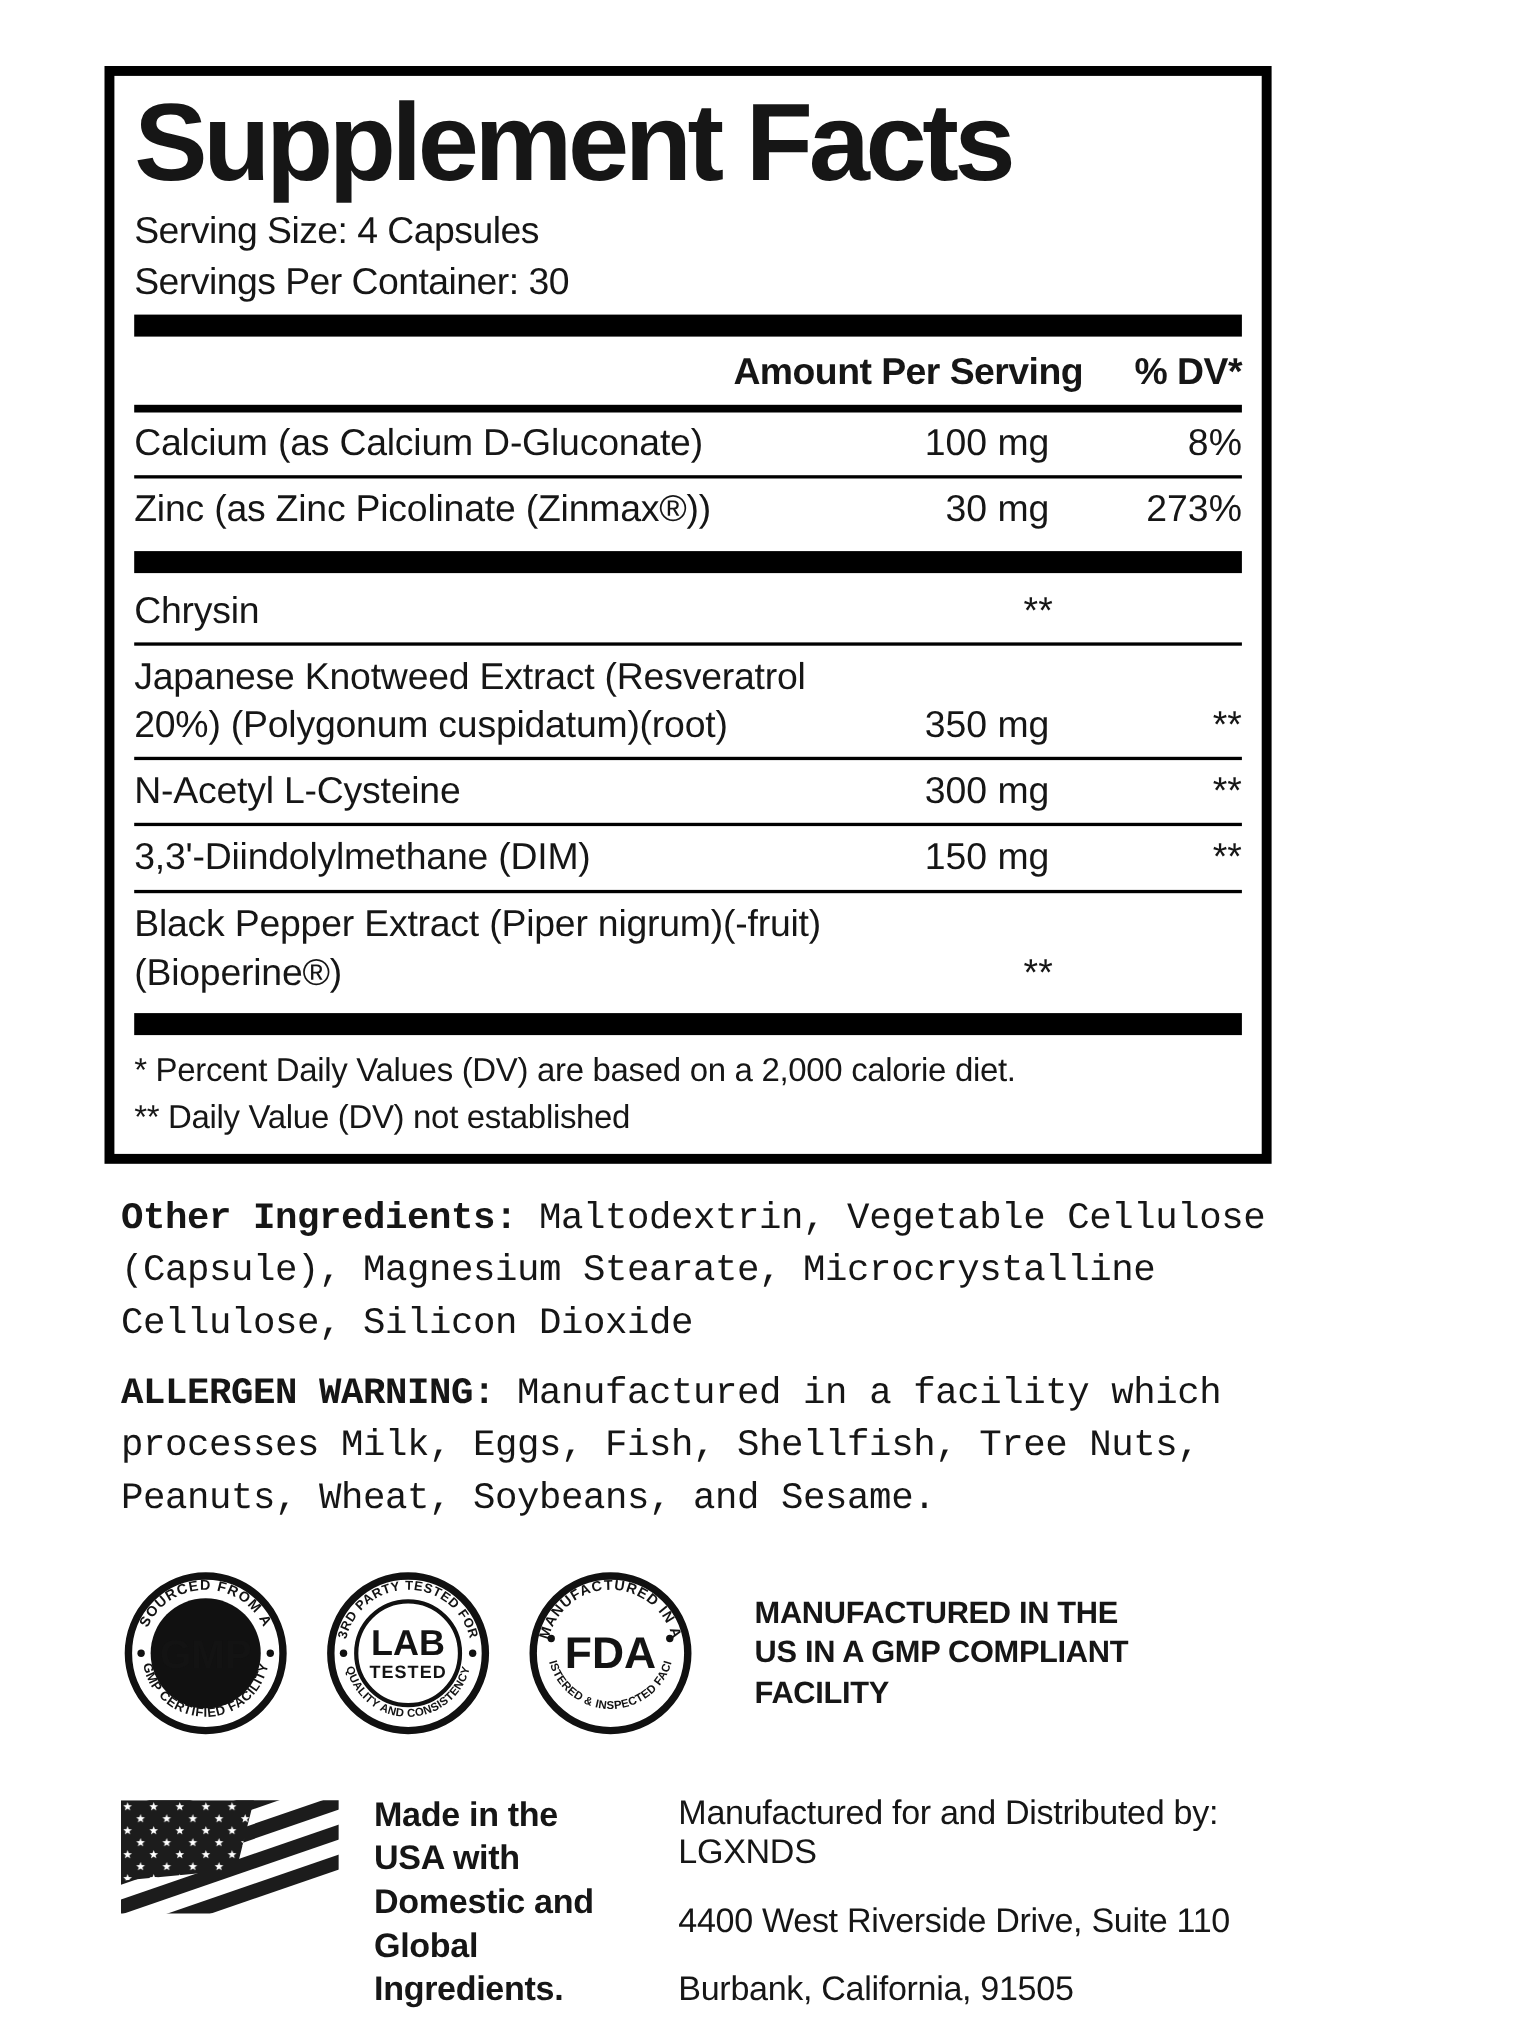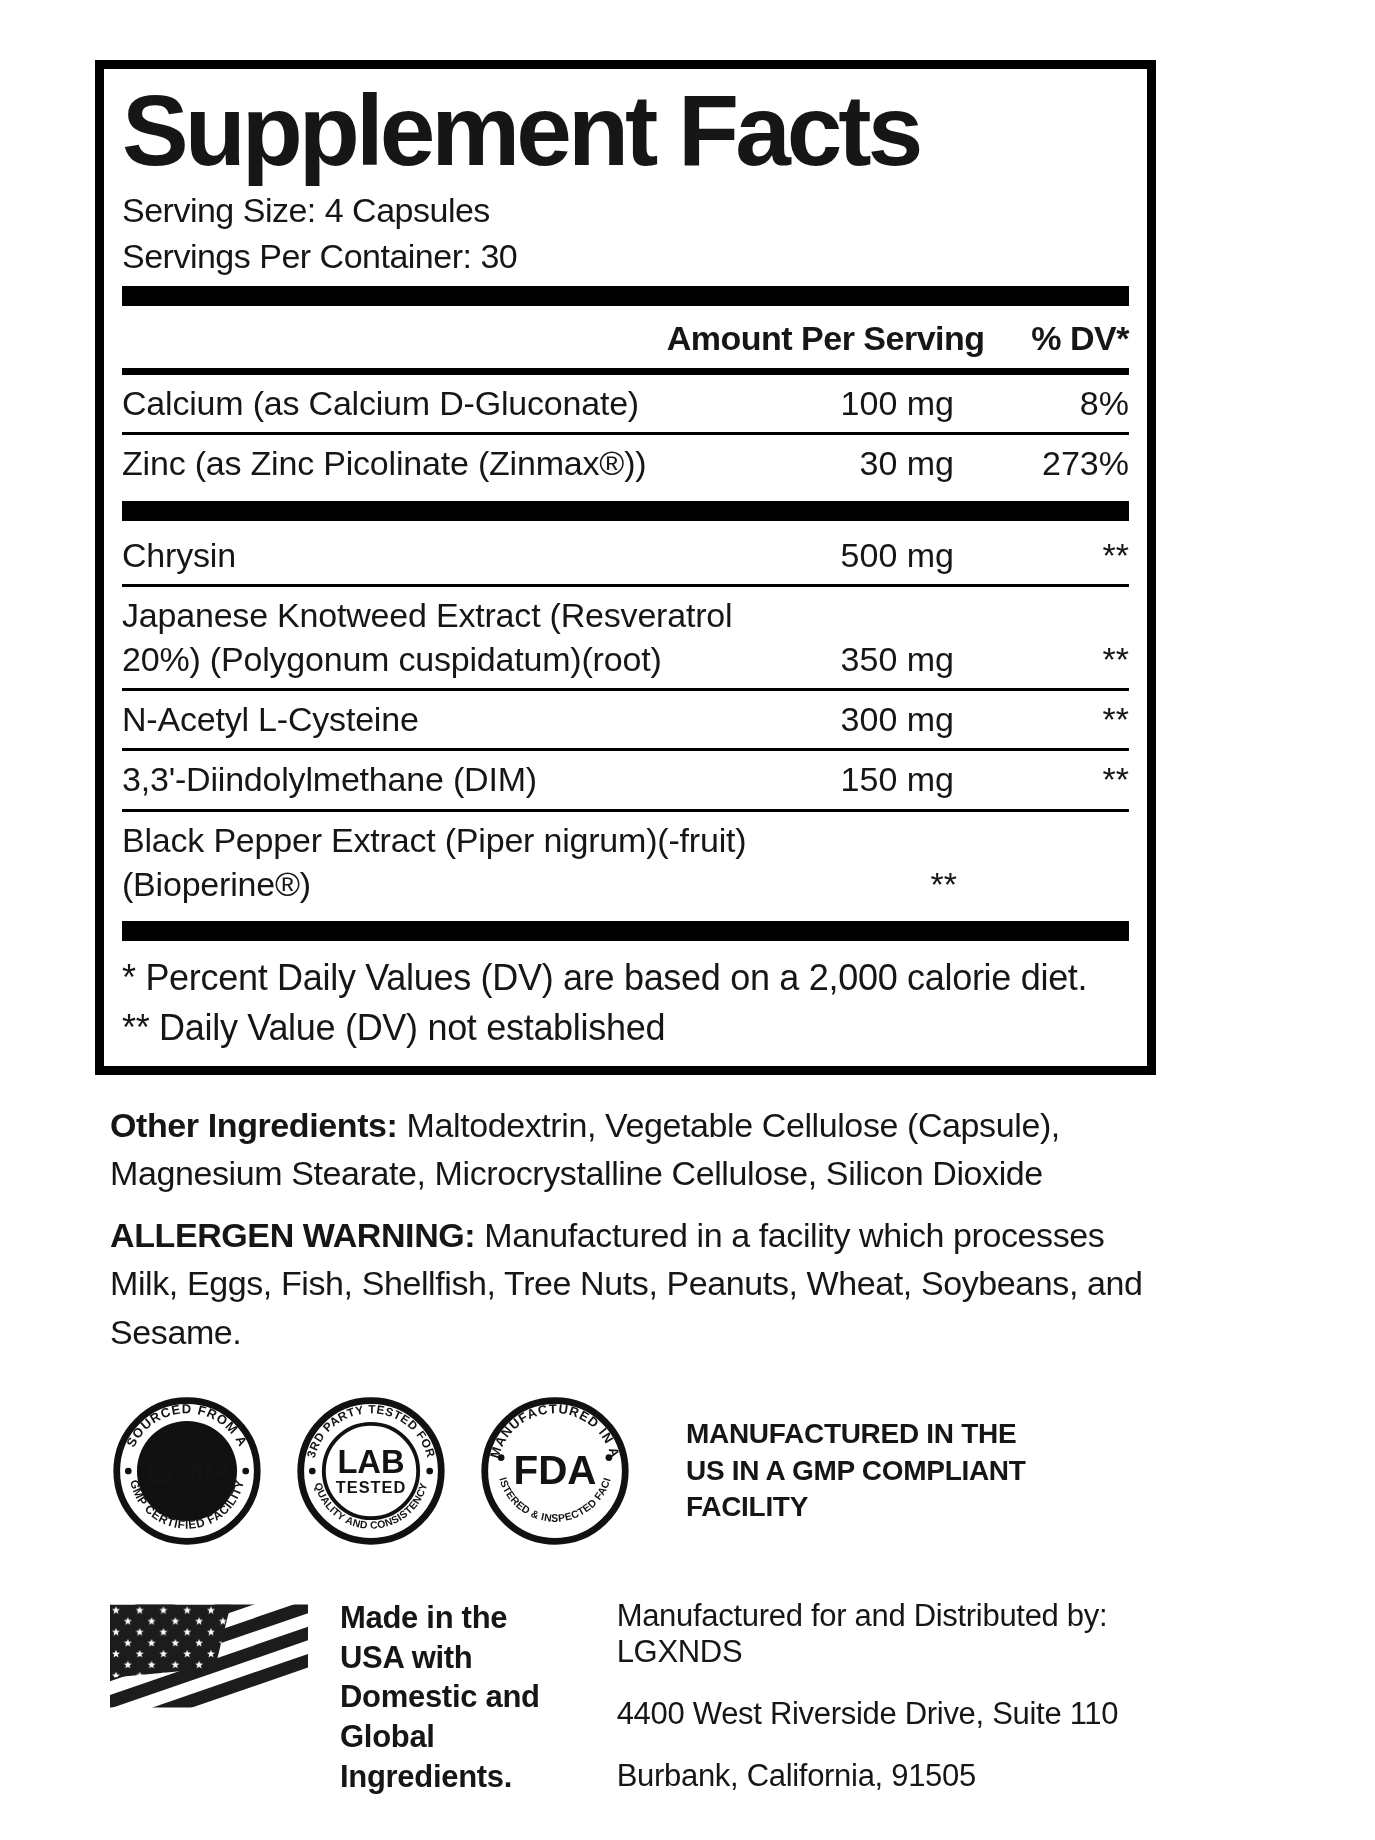--- a/index.html
+++ b/index.html
@@ -129,7 +129,6 @@
 
     <div class="frow" style="margin-top:6px">
       <div class="fname">Chrysin</div>
-      <div class="famt">500 mg</div>
       <div class="fdv">**</div>
     </div>
     <div class="rule-thin"></div>

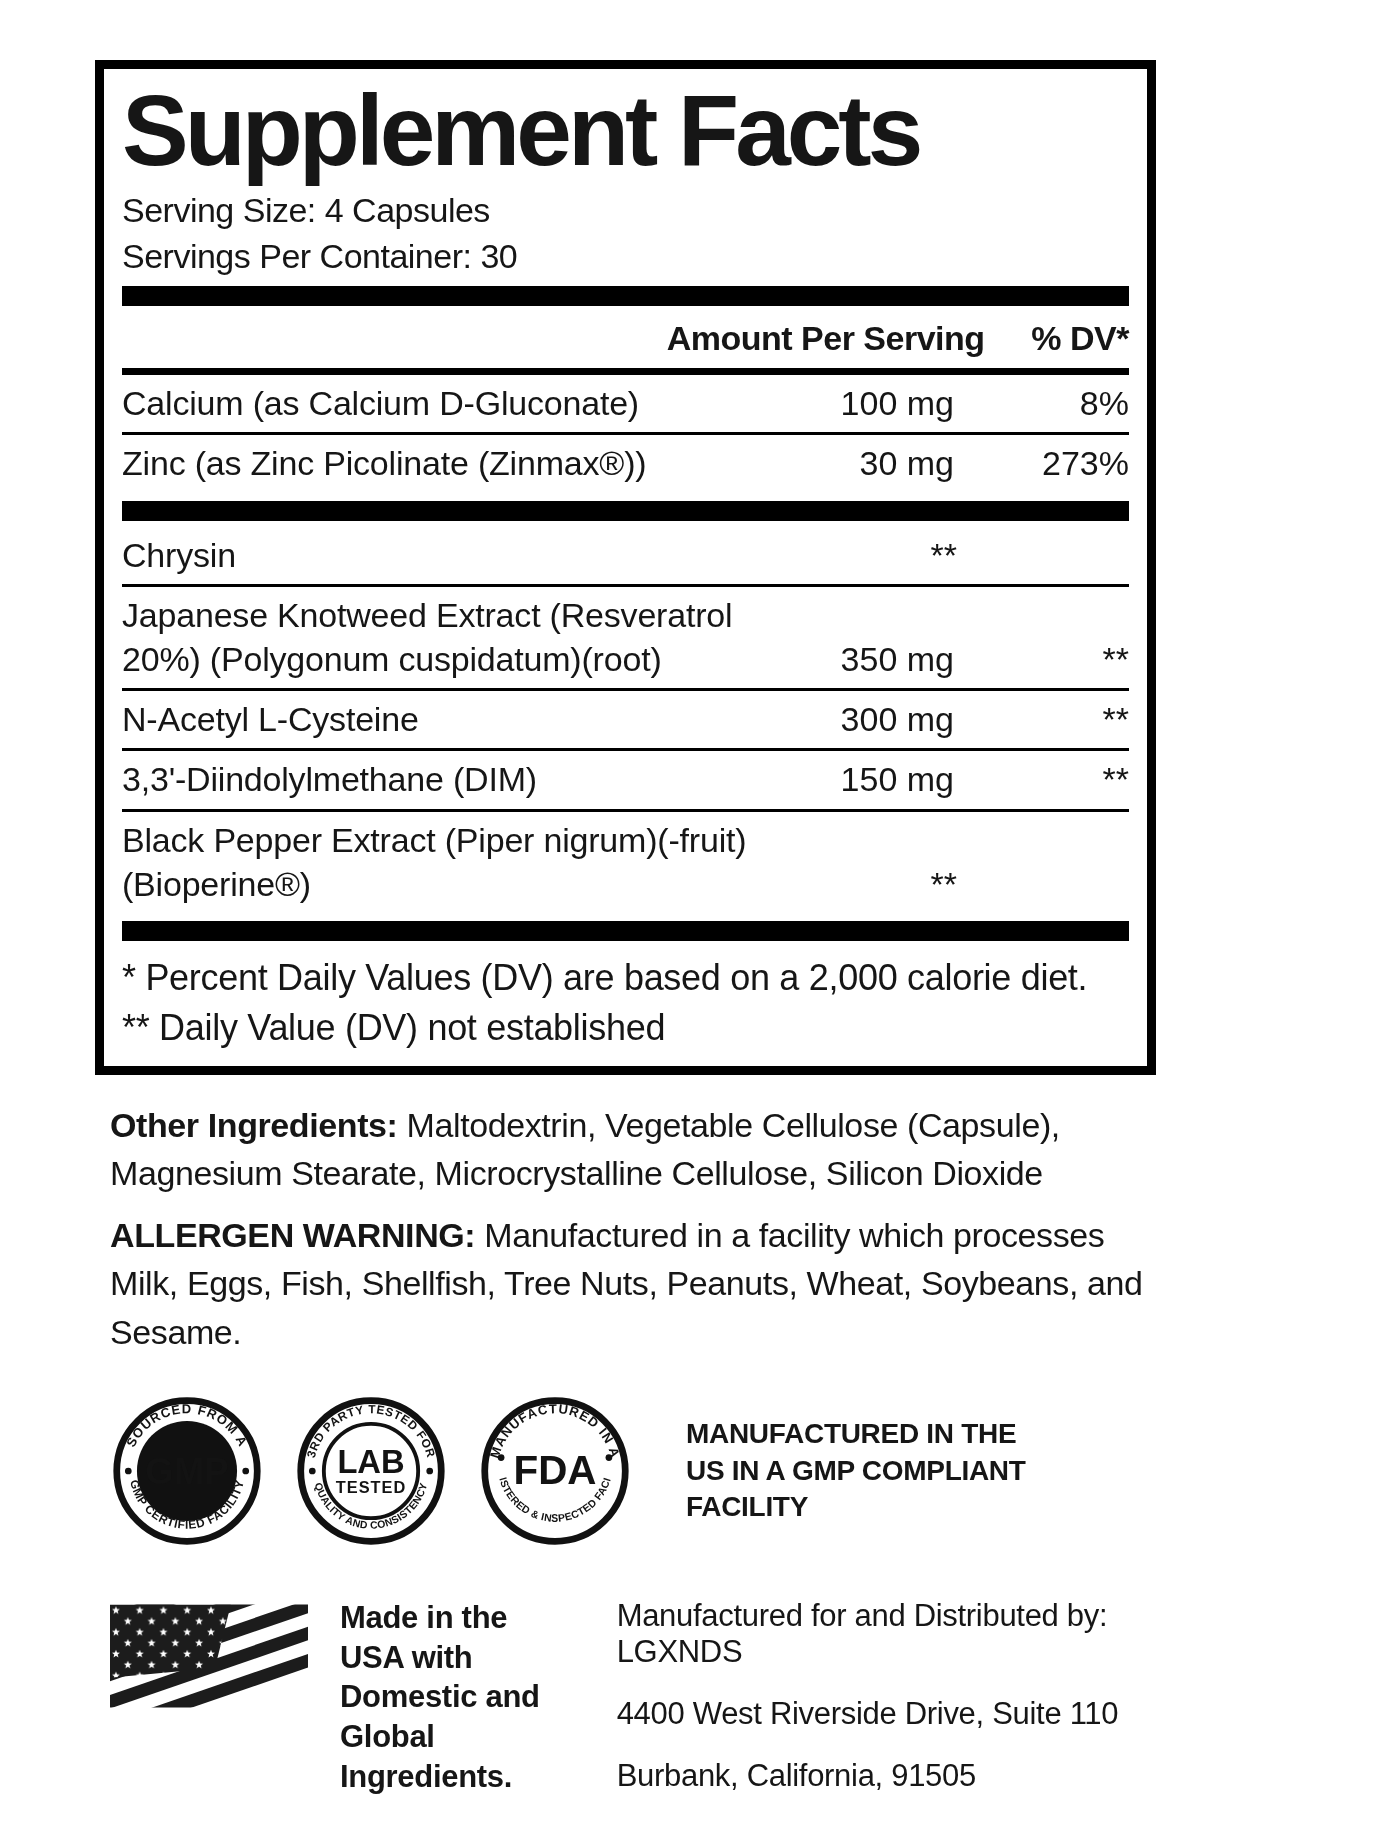--- a/index.html
+++ b/index.html
@@ -40,7 +40,7 @@
   .fdv { width: 175px; text-align: right; white-space: nowrap; }
   .hdr { font-weight: bold; padding: 10px 0 8px 0; letter-spacing: -0.5px; }
 
-  .footnotes { margin-top: 12px; font-size: 36px; line-height: 1.4; letter-spacing: -0.3px; }
+  .footnotes { margin-top: 12px; font-size: 30px; line-height: 1.4; letter-spacing: -0.3px; }
 
   
   .below { margin-left: 110px; margin-right: 95px; }

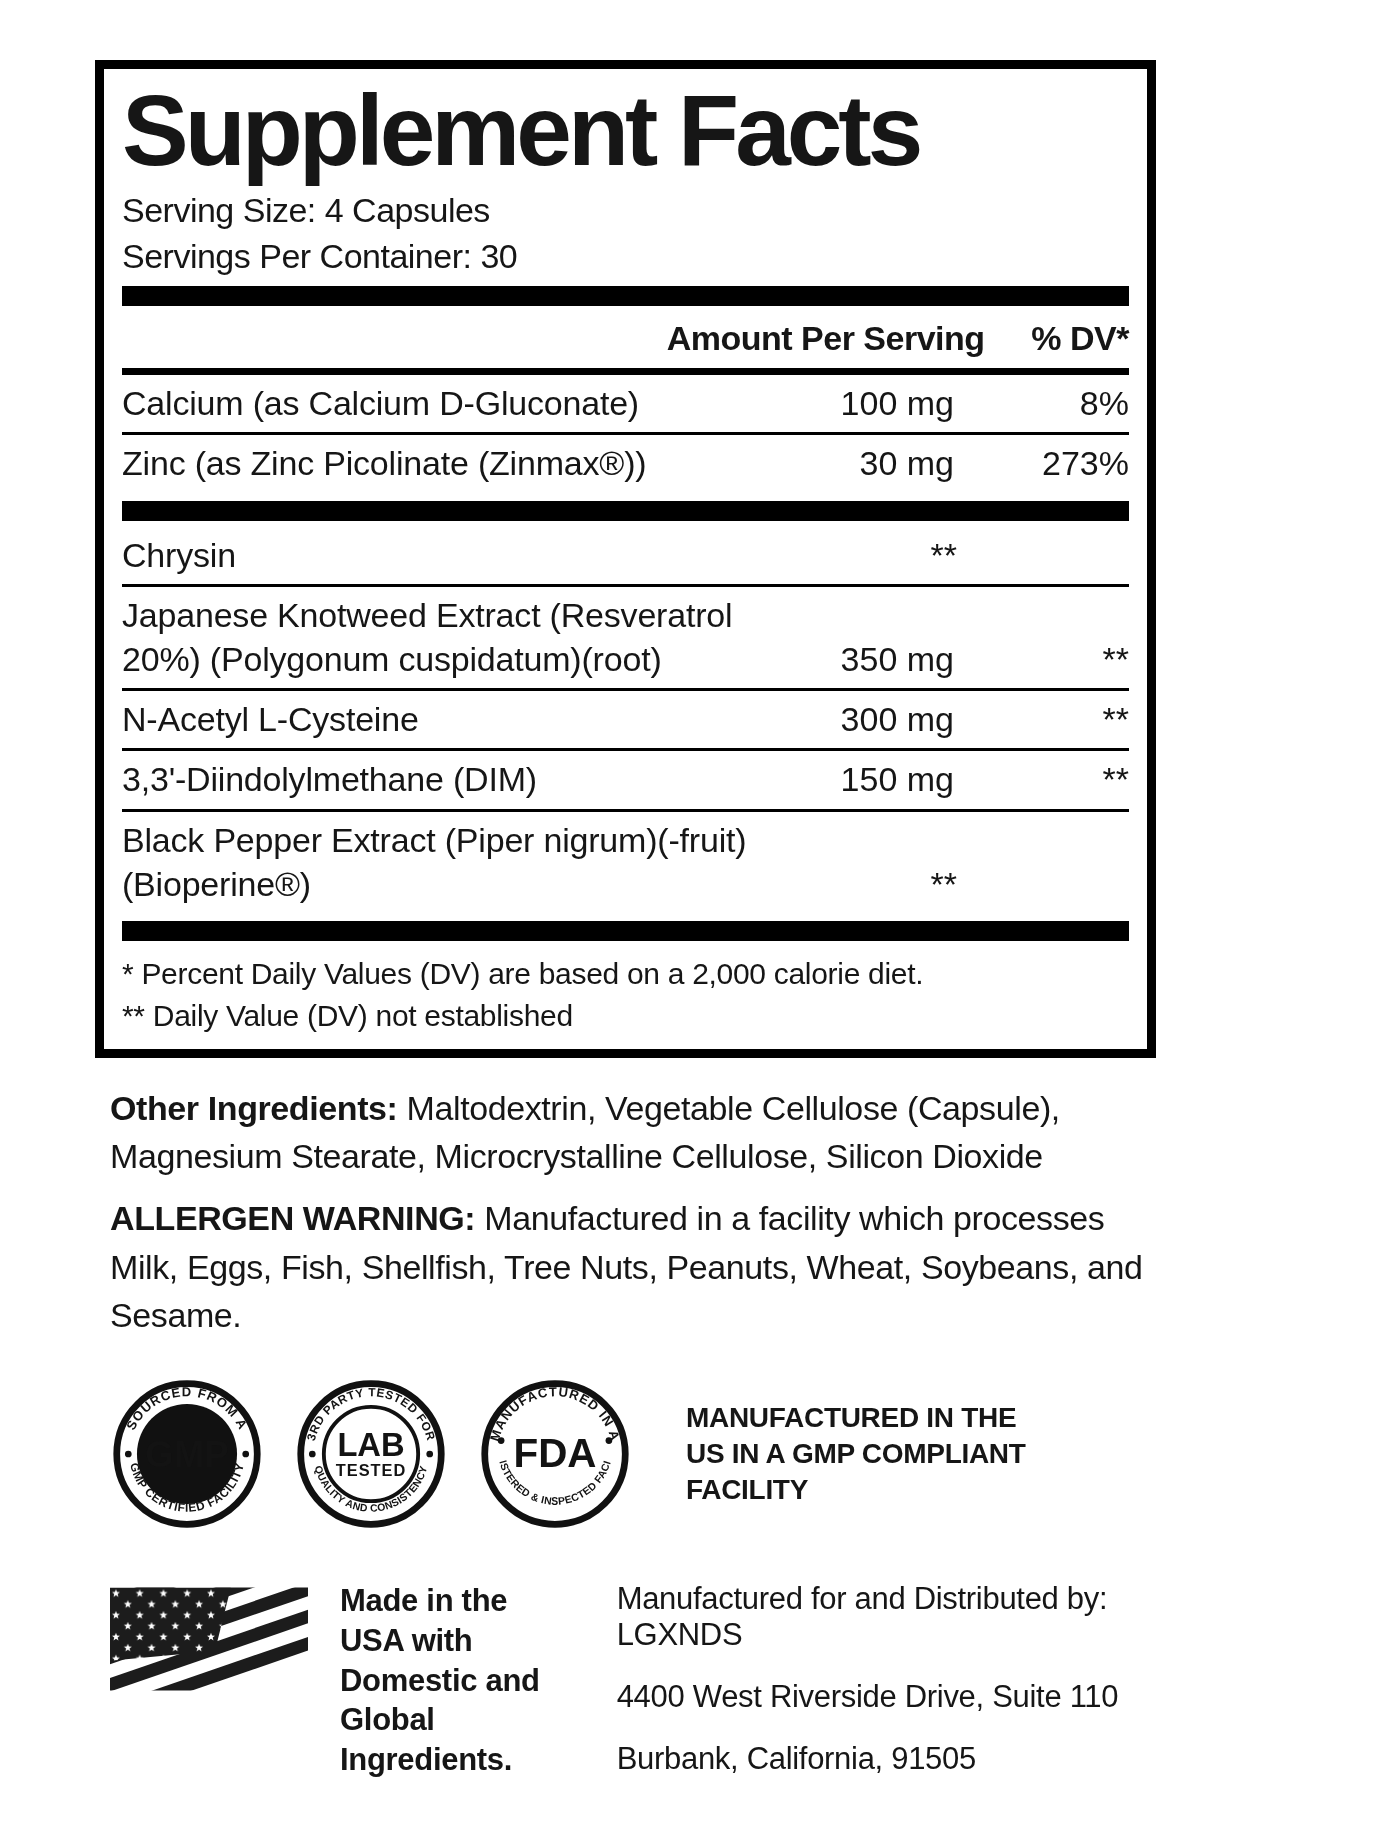--- a/index.html
+++ b/index.html
@@ -44,7 +44,7 @@
 
   
   .below { margin-left: 110px; margin-right: 95px; }
-  .ing-par { font-size: 34px; line-height: 1.42; letter-spacing: -0.4px; margin: 0; }
+  .ing-par { font-size: 34px; line-height: 1.42; letter-spacing: -0.4px; margin: 0; font-family: Liberation Mono, monospace; }
   .ing-par .lead { font-weight: bold; }
   .par-1 { margin-top: 26px; }
   .par-2 { margin-top: 14px; }

